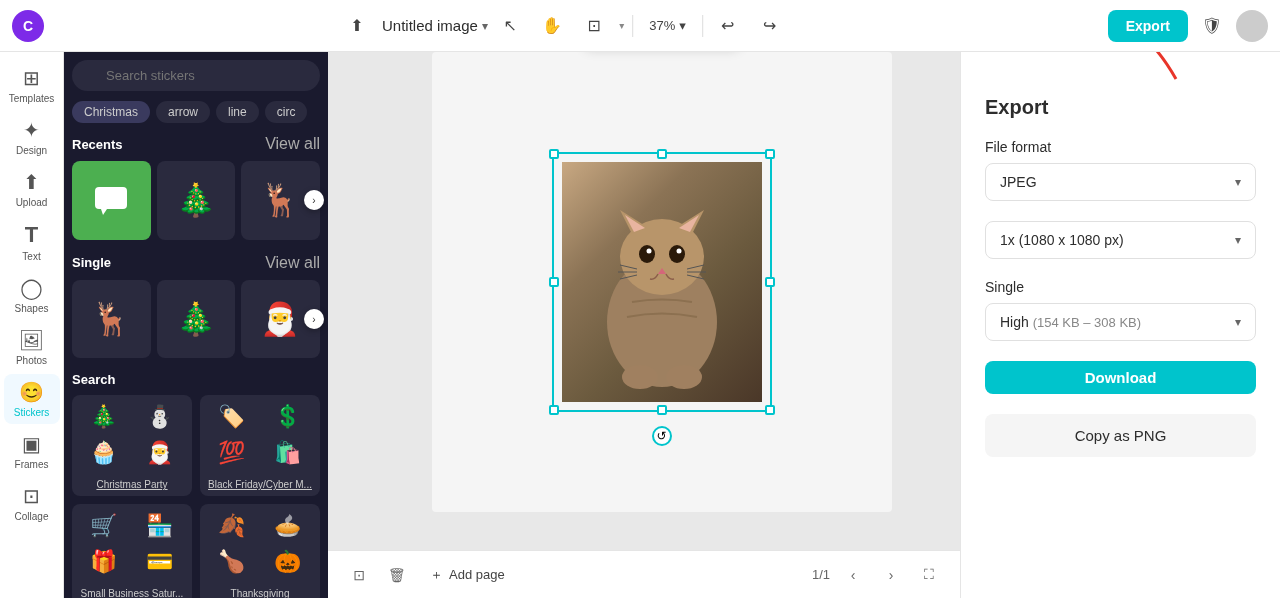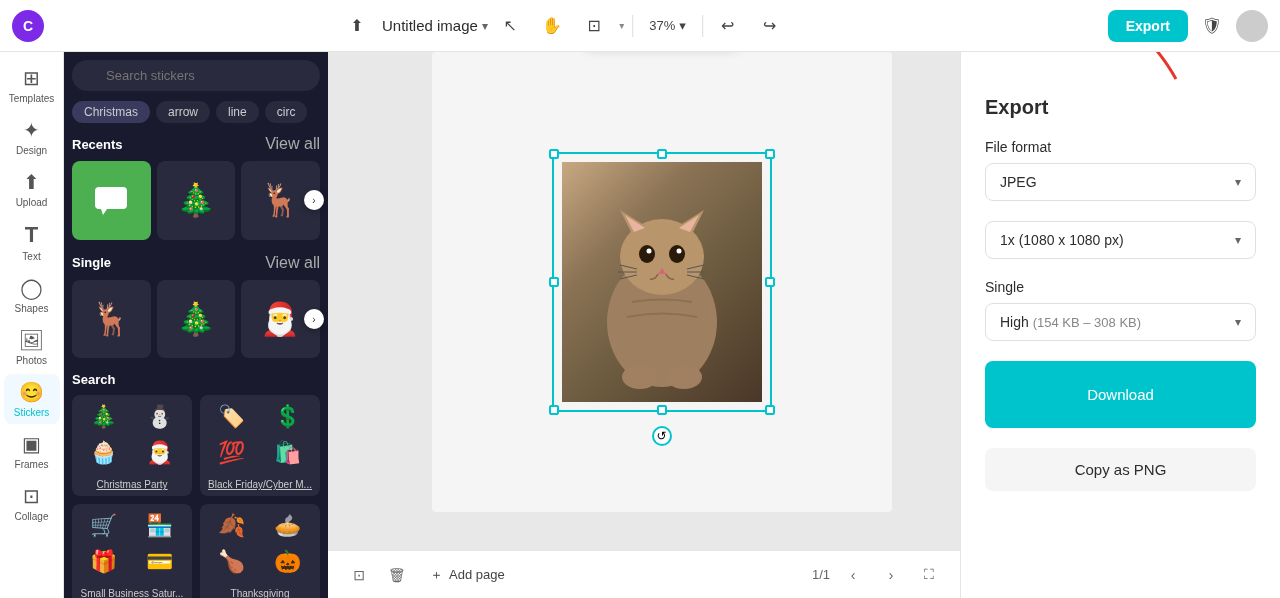--- a/index.html
+++ b/index.html
@@ -84,7 +84,7 @@
     .select-box { border: 1px solid #e0e0e0; border-radius: 8px; padding: 10px 14px; display: flex; justify-content: space-between; align-items: center; cursor: pointer; font-size: 14px; color: #2d2d2d; background: #fff; }
     .select-chevron { color: #666; font-size: 12px; }
     .quality-note { font-size: 13px; color: #888; }
-    .download-btn { background: #00c4cc; color: white; border: none; border-radius: 8px; padding: 25px; font-size: 15px; font-weight: 400; cursor: pointer; text-align: center; }
+    .download-btn { background: #00c4cc; color: white; border: none; border-radius: 8px; padding: 8px; font-size: 15px; font-weight: 700; cursor: pointer; text-align: center; }
     .copy-png-btn { background: #f5f5f5; color: #2d2d2d; border: none; border-radius: 8px; padding: 13px; font-size: 15px; font-weight: 500; cursor: pointer; text-align: center; }
   </style>
 </head>

